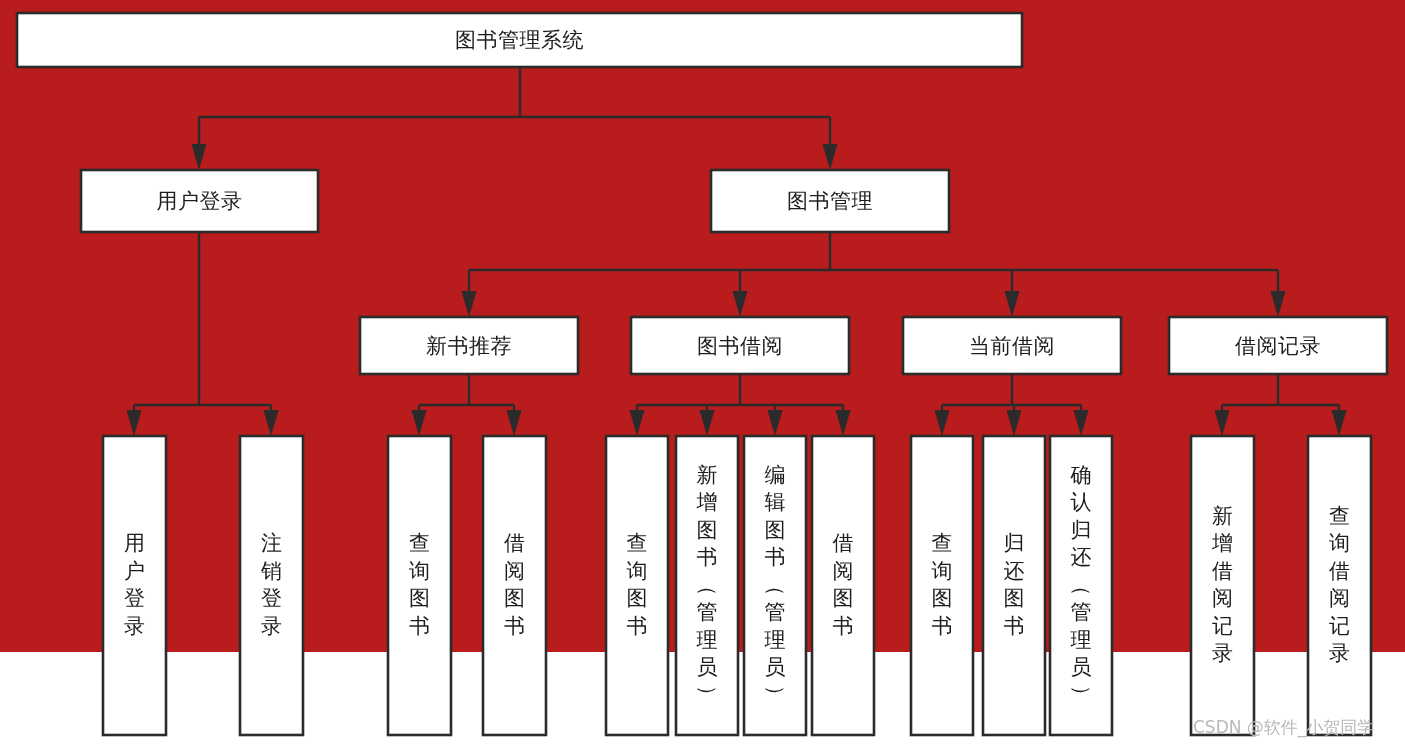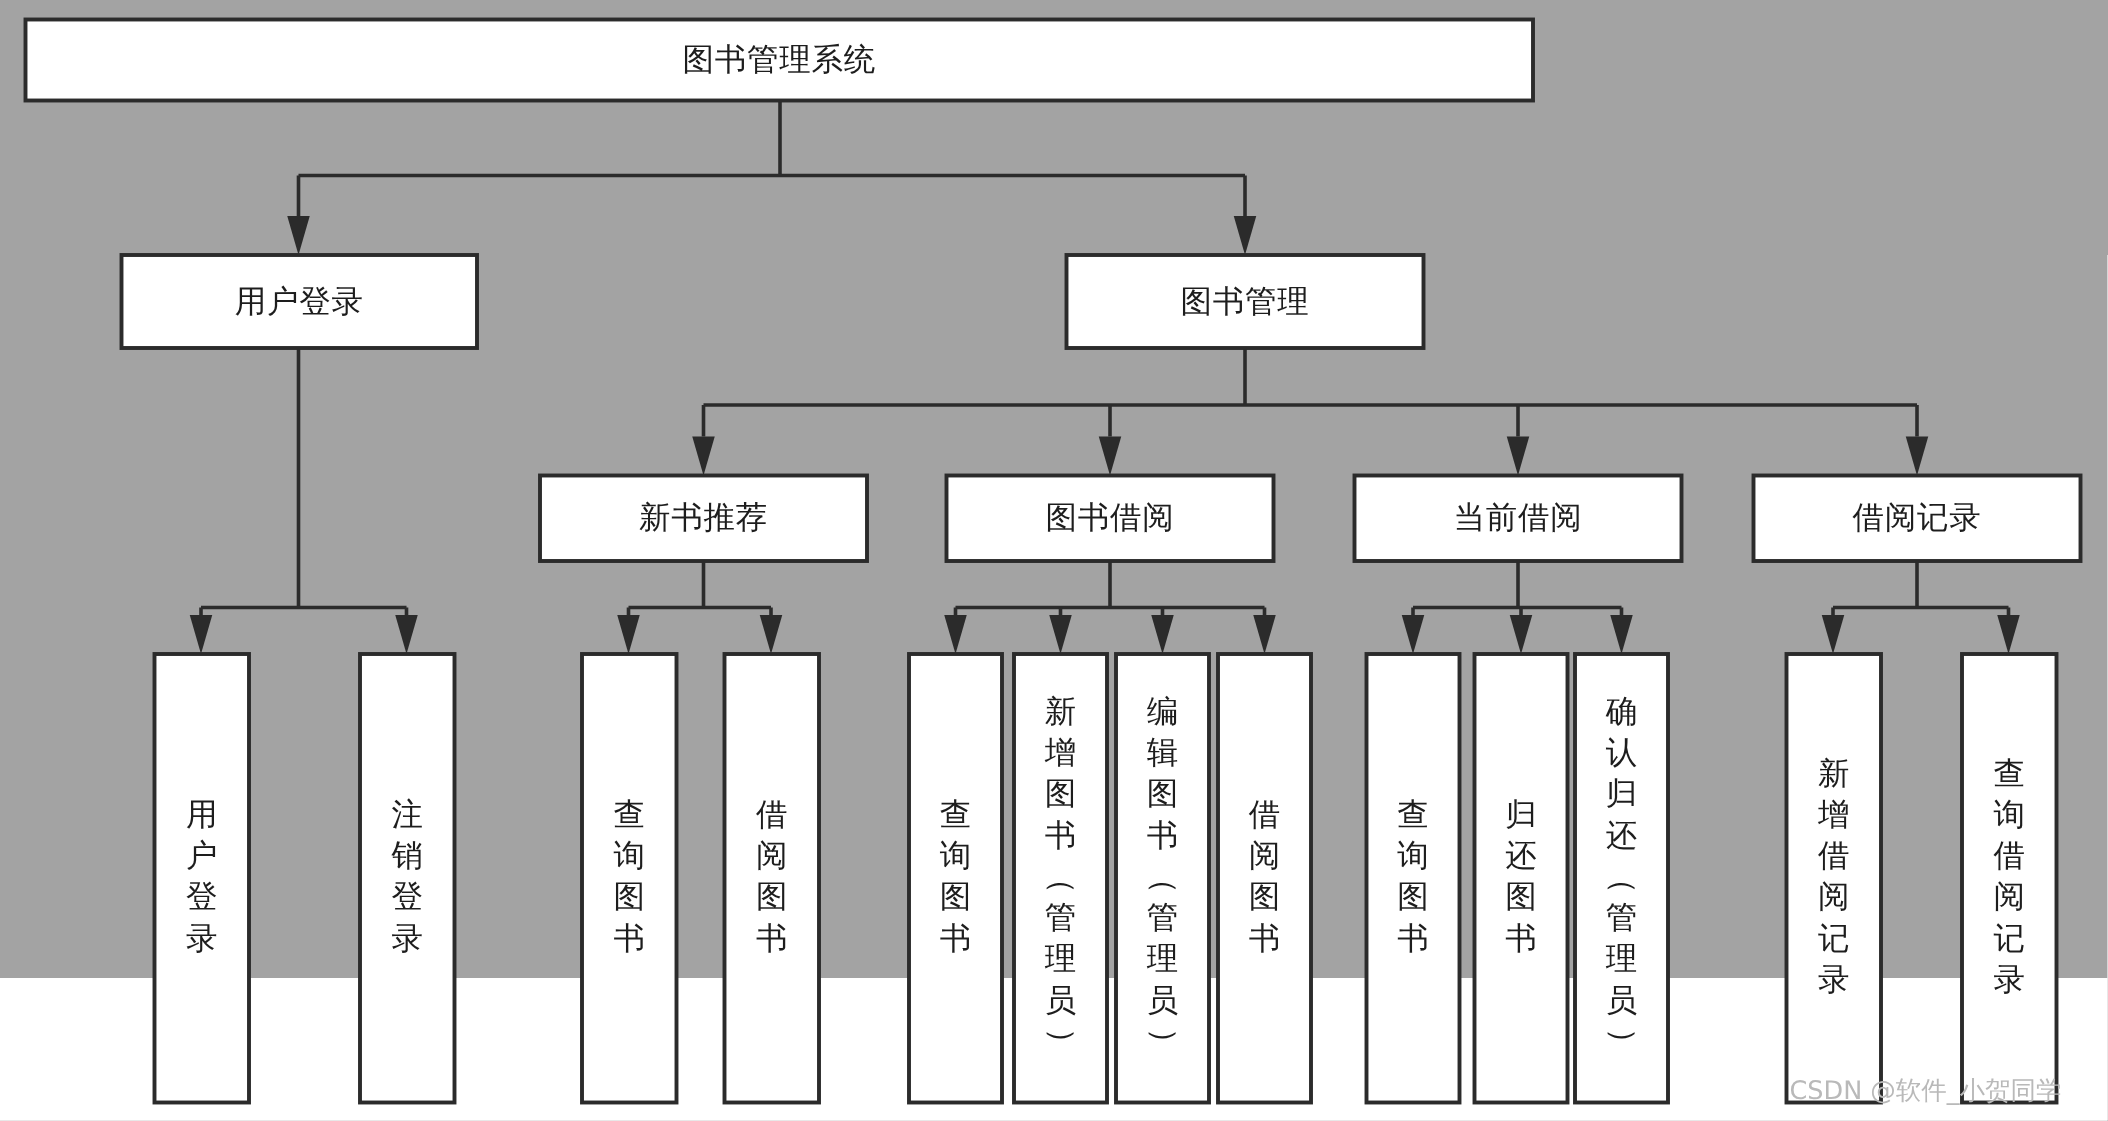--- a/index.html
+++ b/index.html
@@ -17,7 +17,7 @@
     position: relative;
     width: 1405px;
     height: 652px;
-    background: #a3a3a3;
+    background: #b91c1c;
   }
   svg#flowchart {
     position: absolute;

